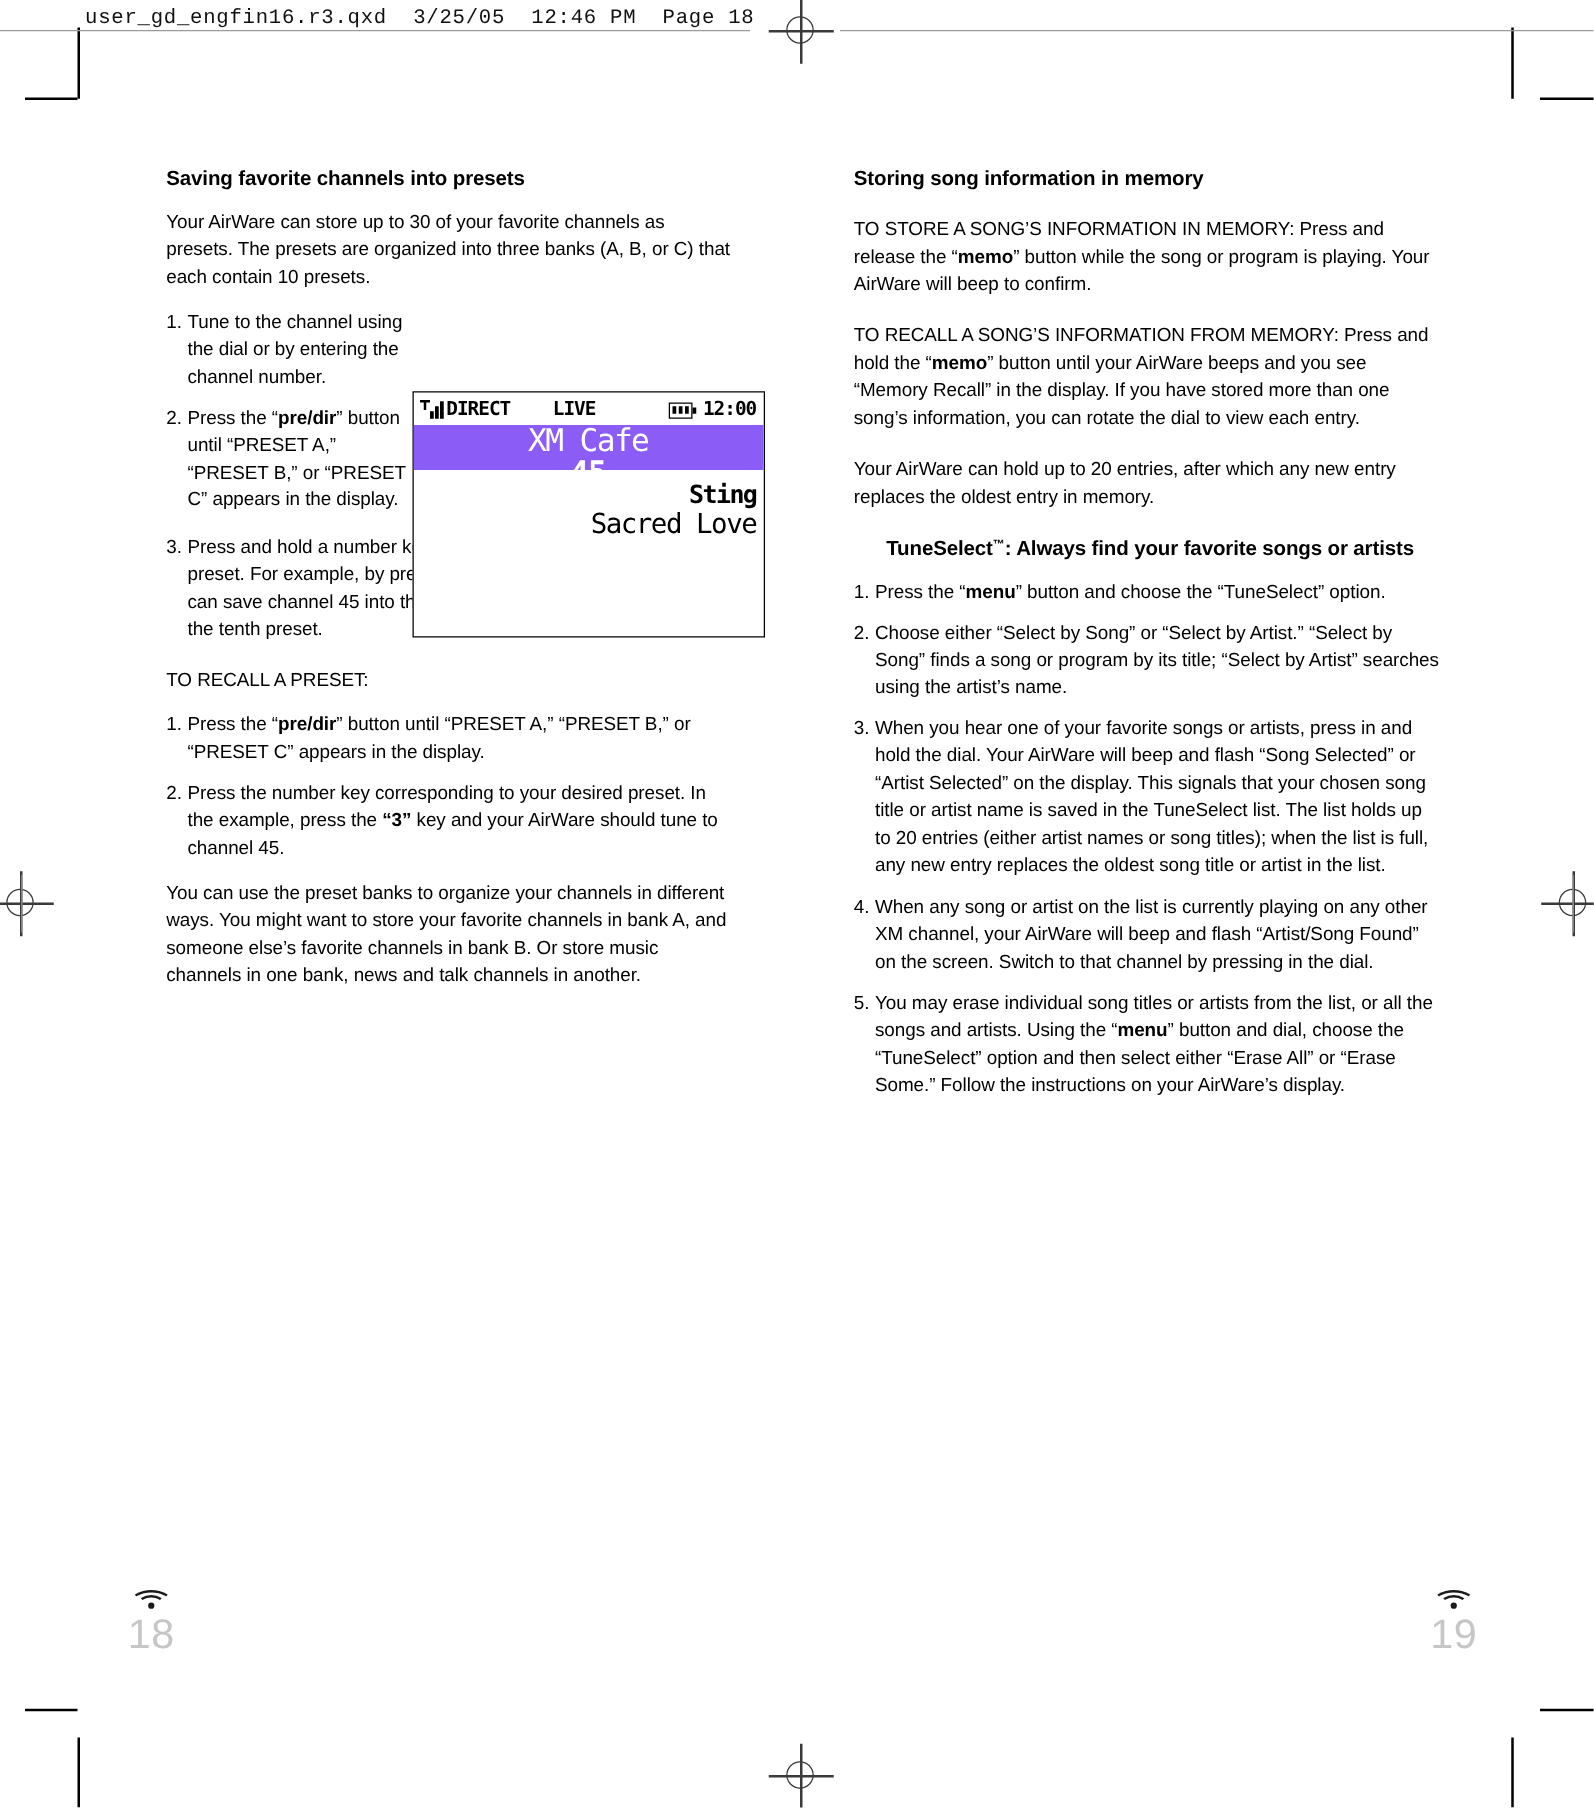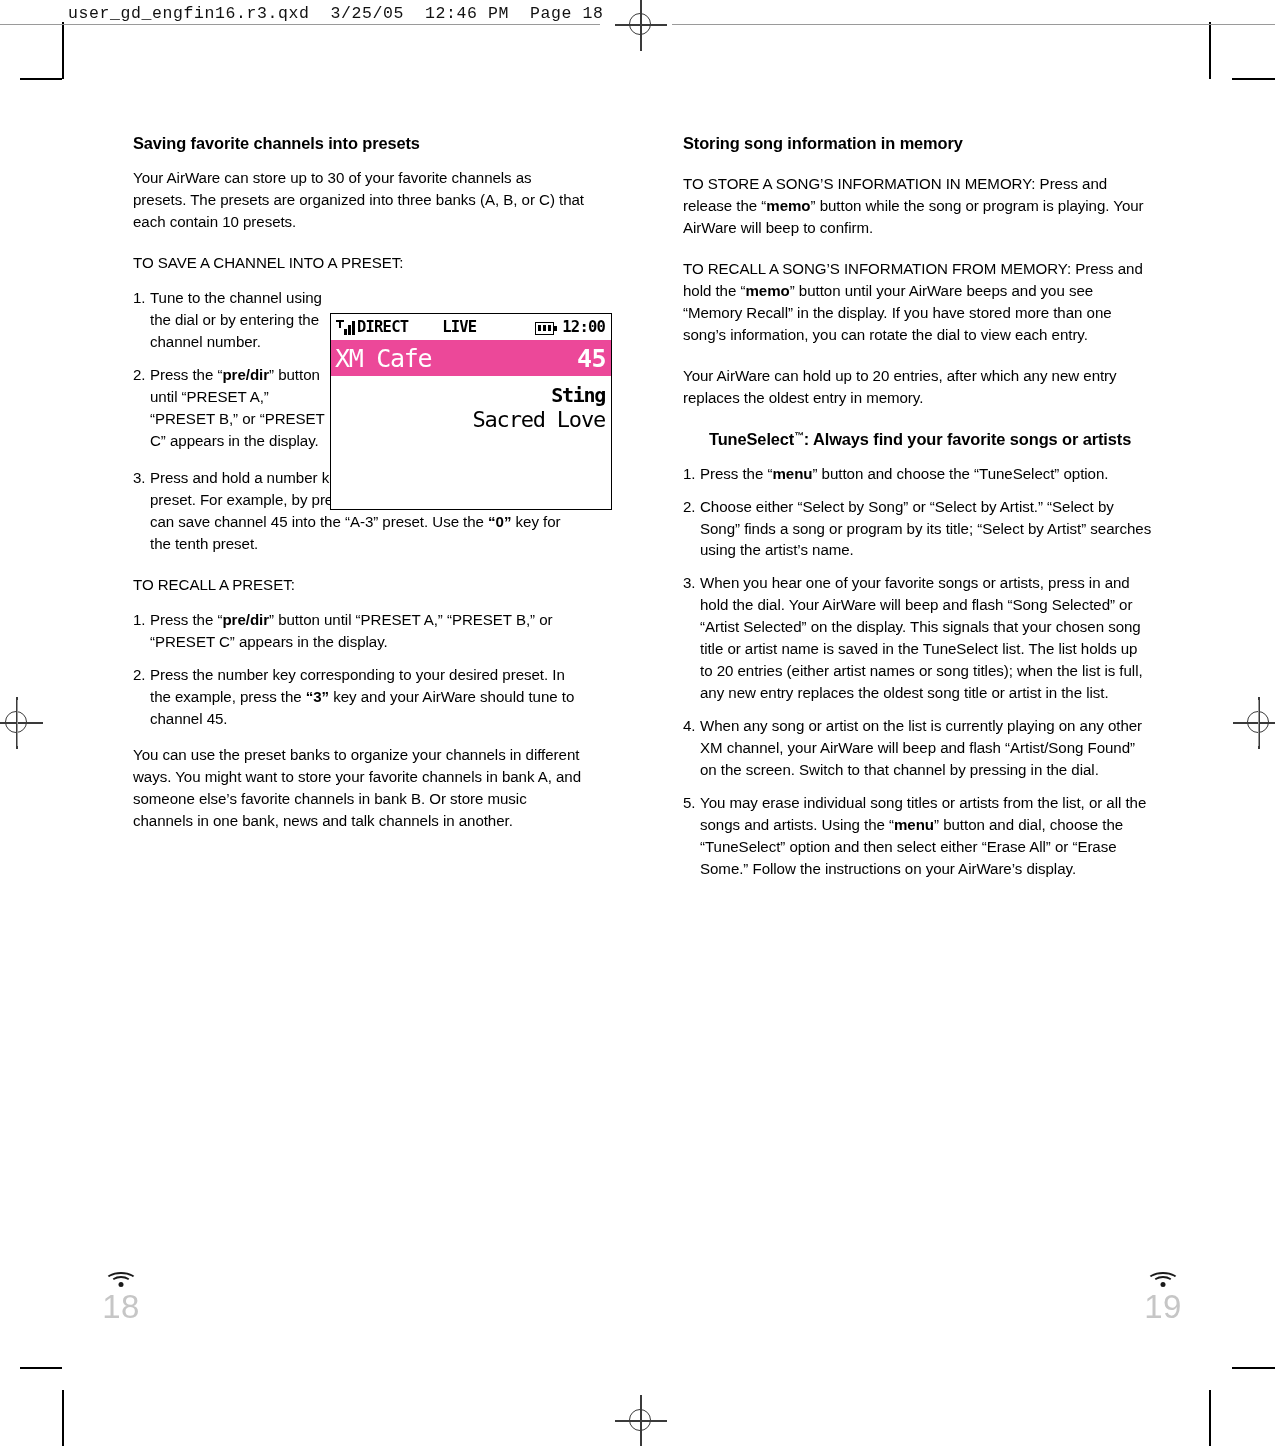--- a/index.html
+++ b/index.html
@@ -350,7 +350,6 @@
 
   <p class="body">Your AirWare can store up to 30 of your favorite channels as presets. The presets are organized into three banks (A, B, or C) that each contain 10 presets.</p>
 
-  <p class="caps spacer-before">TO SAVE A CHANNEL INTO A PRESET:</p>
 
   <div class="li narrow">
     <span class="num">1.</span>

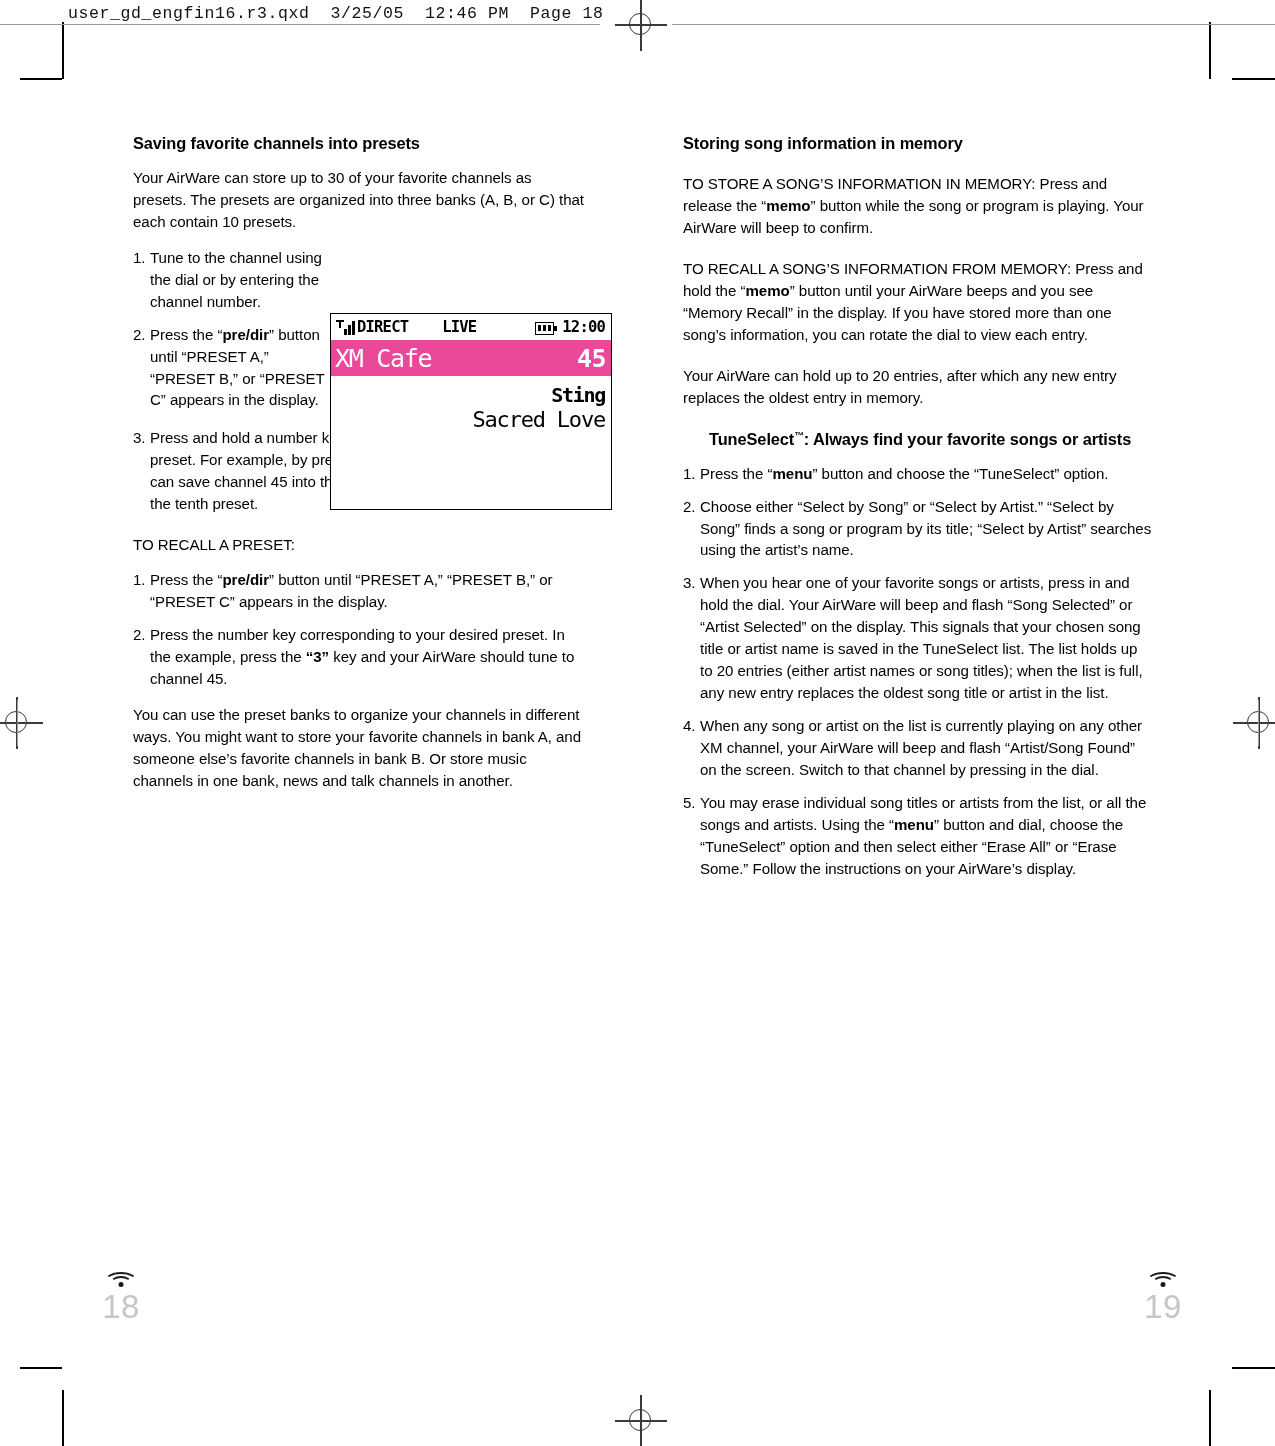--- a/index.html
+++ b/index.html
@@ -228,7 +228,7 @@
   }
 
   .lcd-channel {
-    background: #ec4899;
+    background: #8b5cf6;
     color: #ffffff;
     height: 36px;
     display: flex;
@@ -236,6 +236,7 @@
     justify-content: space-between;
     padding: 0 5px 0 4px;
     box-sizing: border-box;
+    flex-direction: column;
   }
   .lcd-channel .name {
     font-size: 25px;

